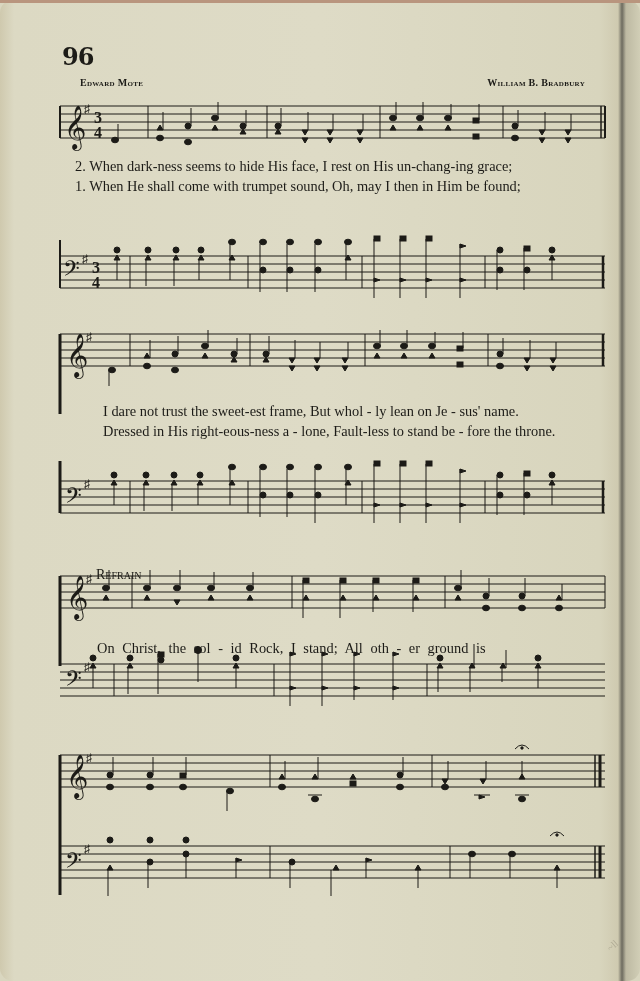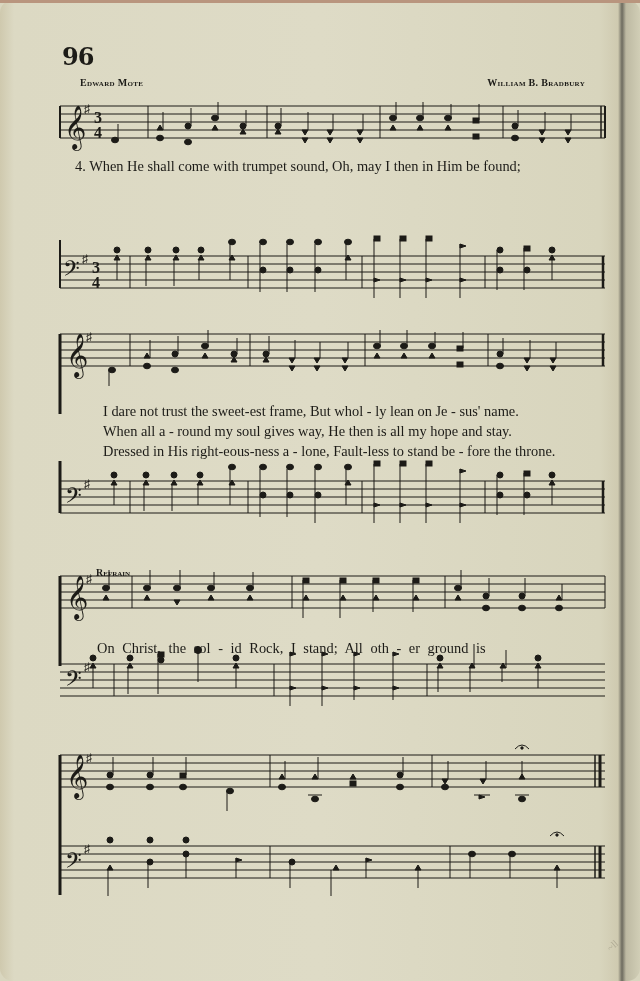--- a/index.html
+++ b/index.html
@@ -130,6 +130,7 @@
   </div>
 
   <div class="lyrics" style="top:156px;">
+    <span class="line">2. When dark-ness seems to hide His face,  I  rest on His un-chang-ing grace;</span>
     <span class="line">4. When He shall come with trumpet sound, Oh, may I  then in  Him be found;</span>
   </div>
 

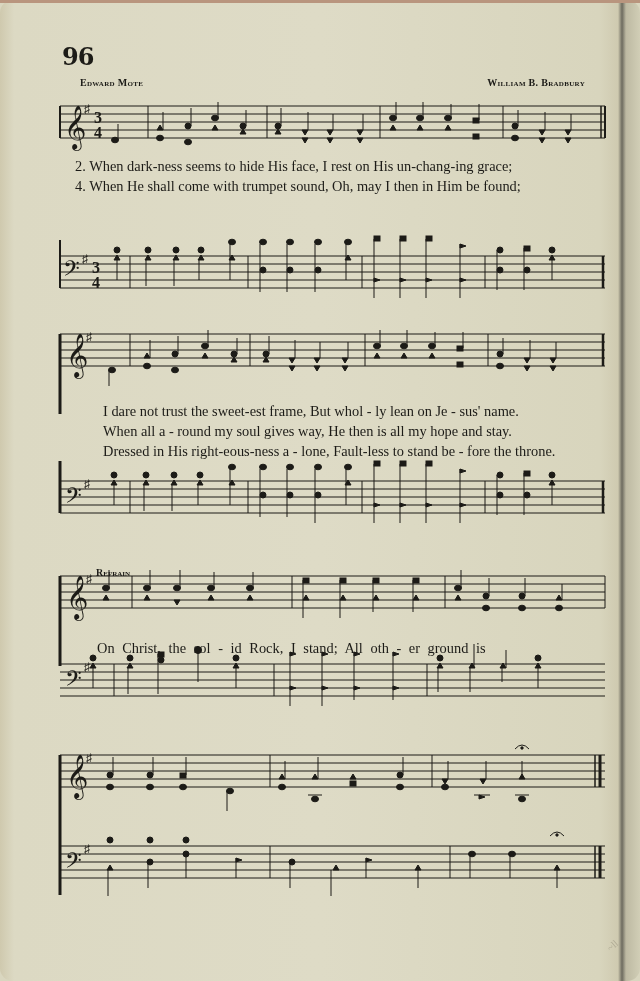--- a/index.html
+++ b/index.html
@@ -131,7 +131,7 @@
 
   <div class="lyrics" style="top:156px;">
     <span class="line">2. When dark-ness seems to hide His face,  I  rest on His un-chang-ing grace;</span>
-    <span class="line">4. When He shall come with trumpet sound, Oh, may I  then in  Him be found;</span>
+    <span class="line">1. When He shall come with trumpet sound, Oh, may I  then in  Him be found;</span>
   </div>
 
   <div class="staff" style="top:256px;">

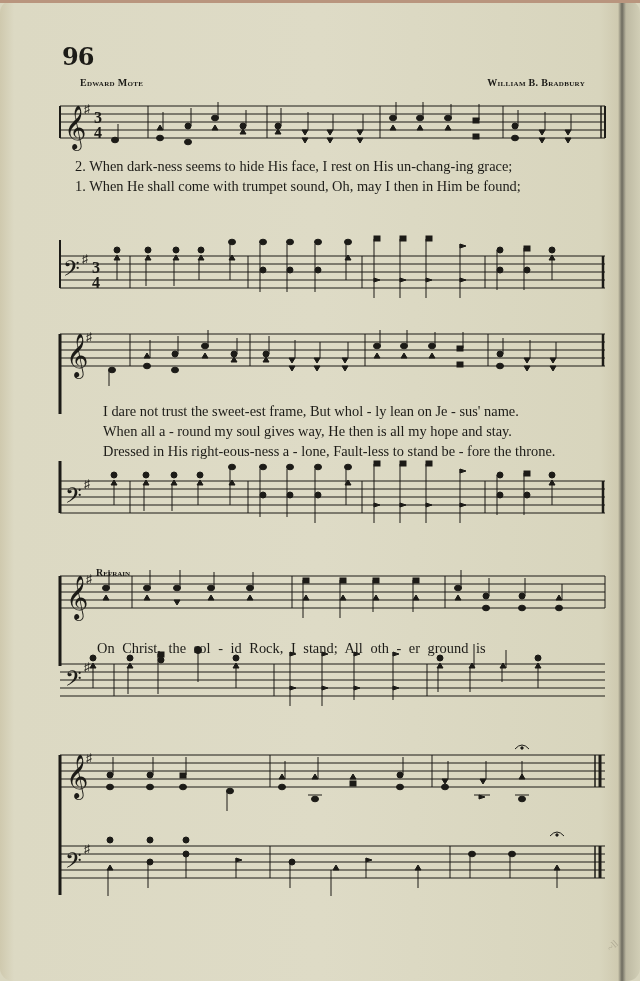--- a/index.html
+++ b/index.html
@@ -277,7 +277,6 @@
 
   <div class="lyrics" style="top:401px; left:96px;margin-left:7px;">
     <span class="line">I   dare not trust the sweet-est frame, But whol - ly lean on  Je - sus' name.</span>
-    <span class="line">When all a - round my soul gives way, He then is all  my hope and stay.</span>
     <span class="line">Dressed in His right-eous-ness a - lone,  Fault-less to stand be - fore the throne.</span>
   </div>
 

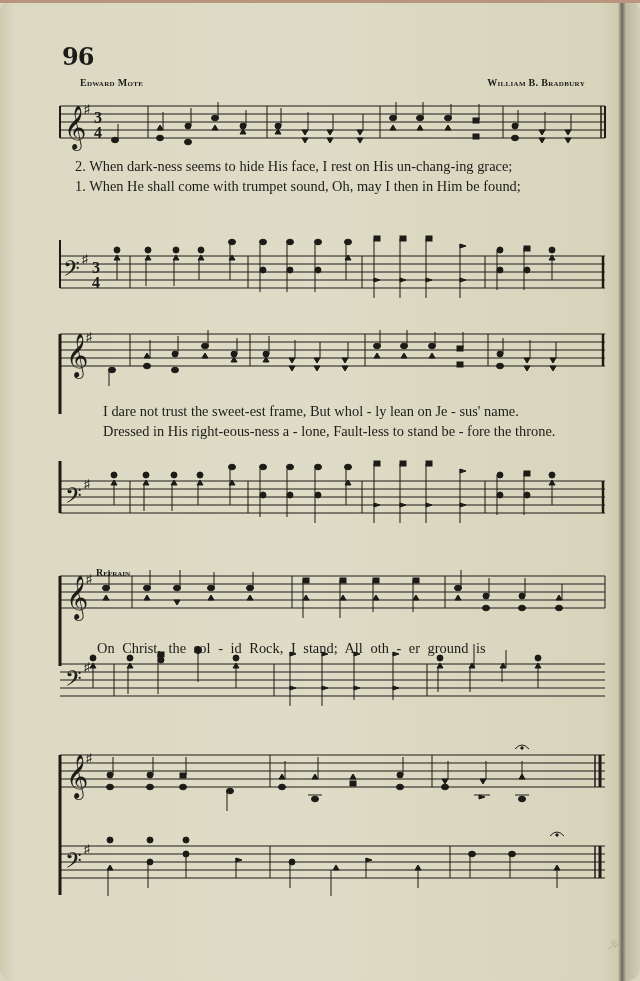--- a/index.html
+++ b/index.html
@@ -39,7 +39,7 @@
   }
   .lyrics .line { display:block; }
   .refrain-label {
-    position:absolute; left:96px; top:567px; font-size:10px; font-weight:bold;
+    position:absolute; left:96px; top:567px; font-size:14px; font-weight:normal;
     font-variant: small-caps;
   }
   .refrain-lyric {

